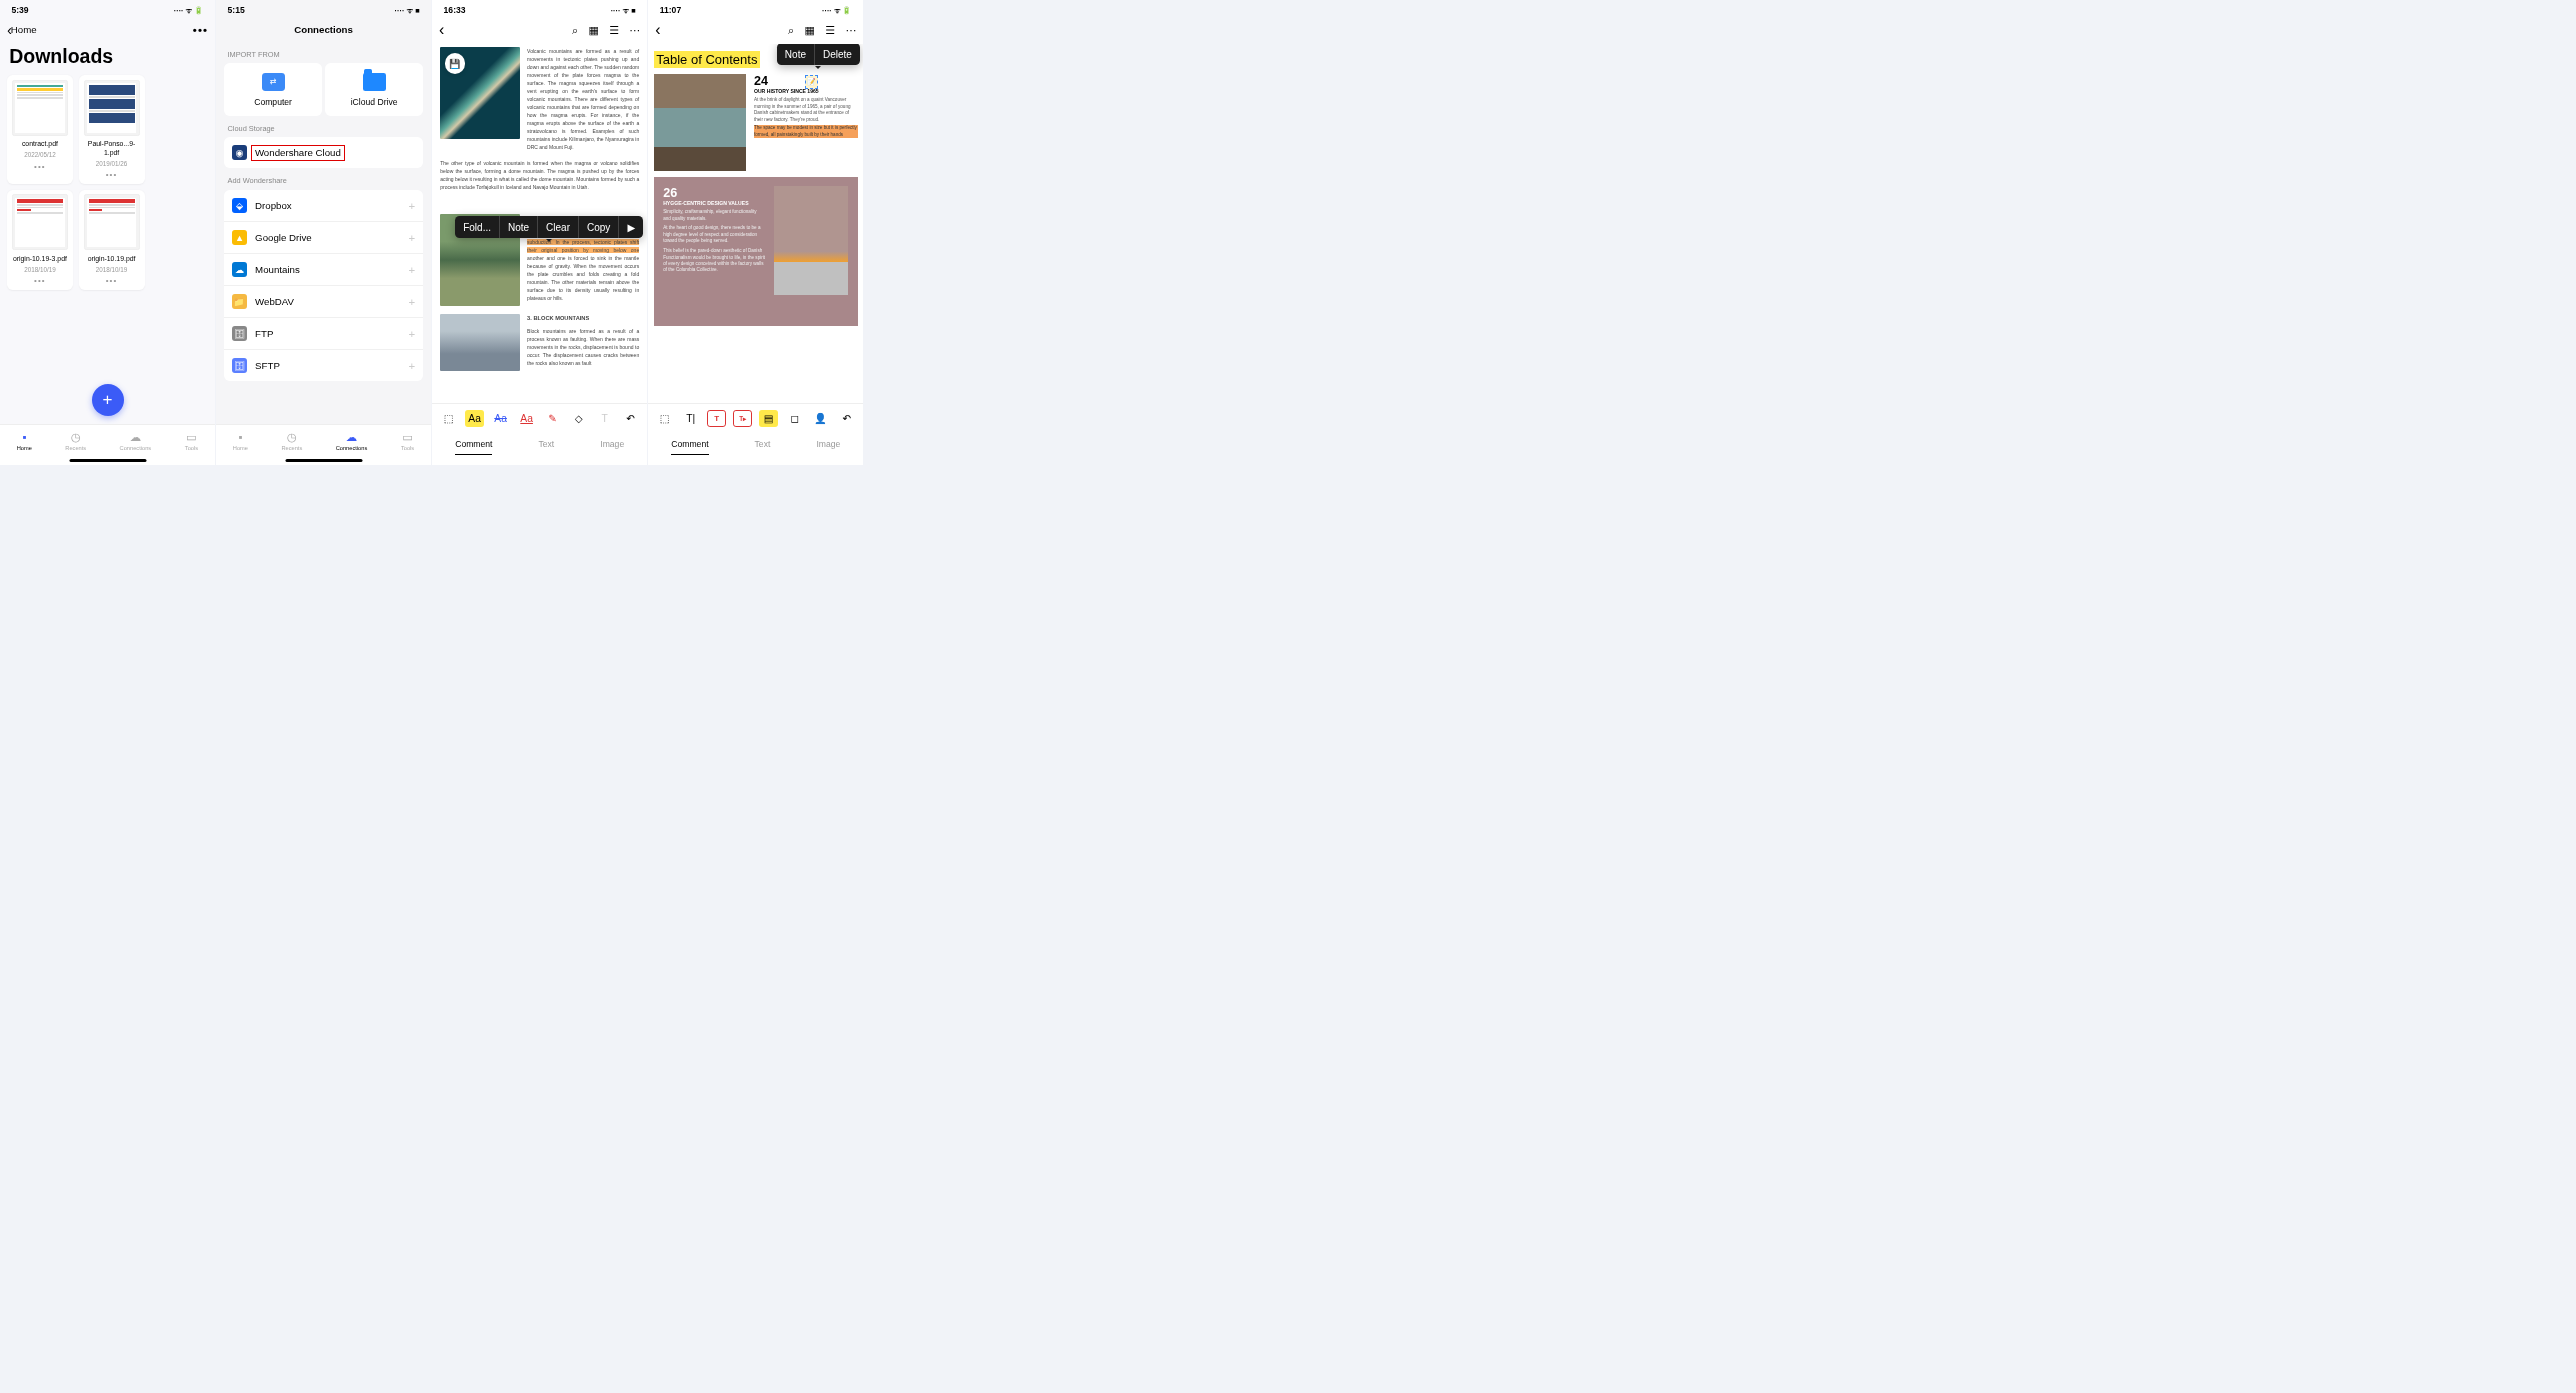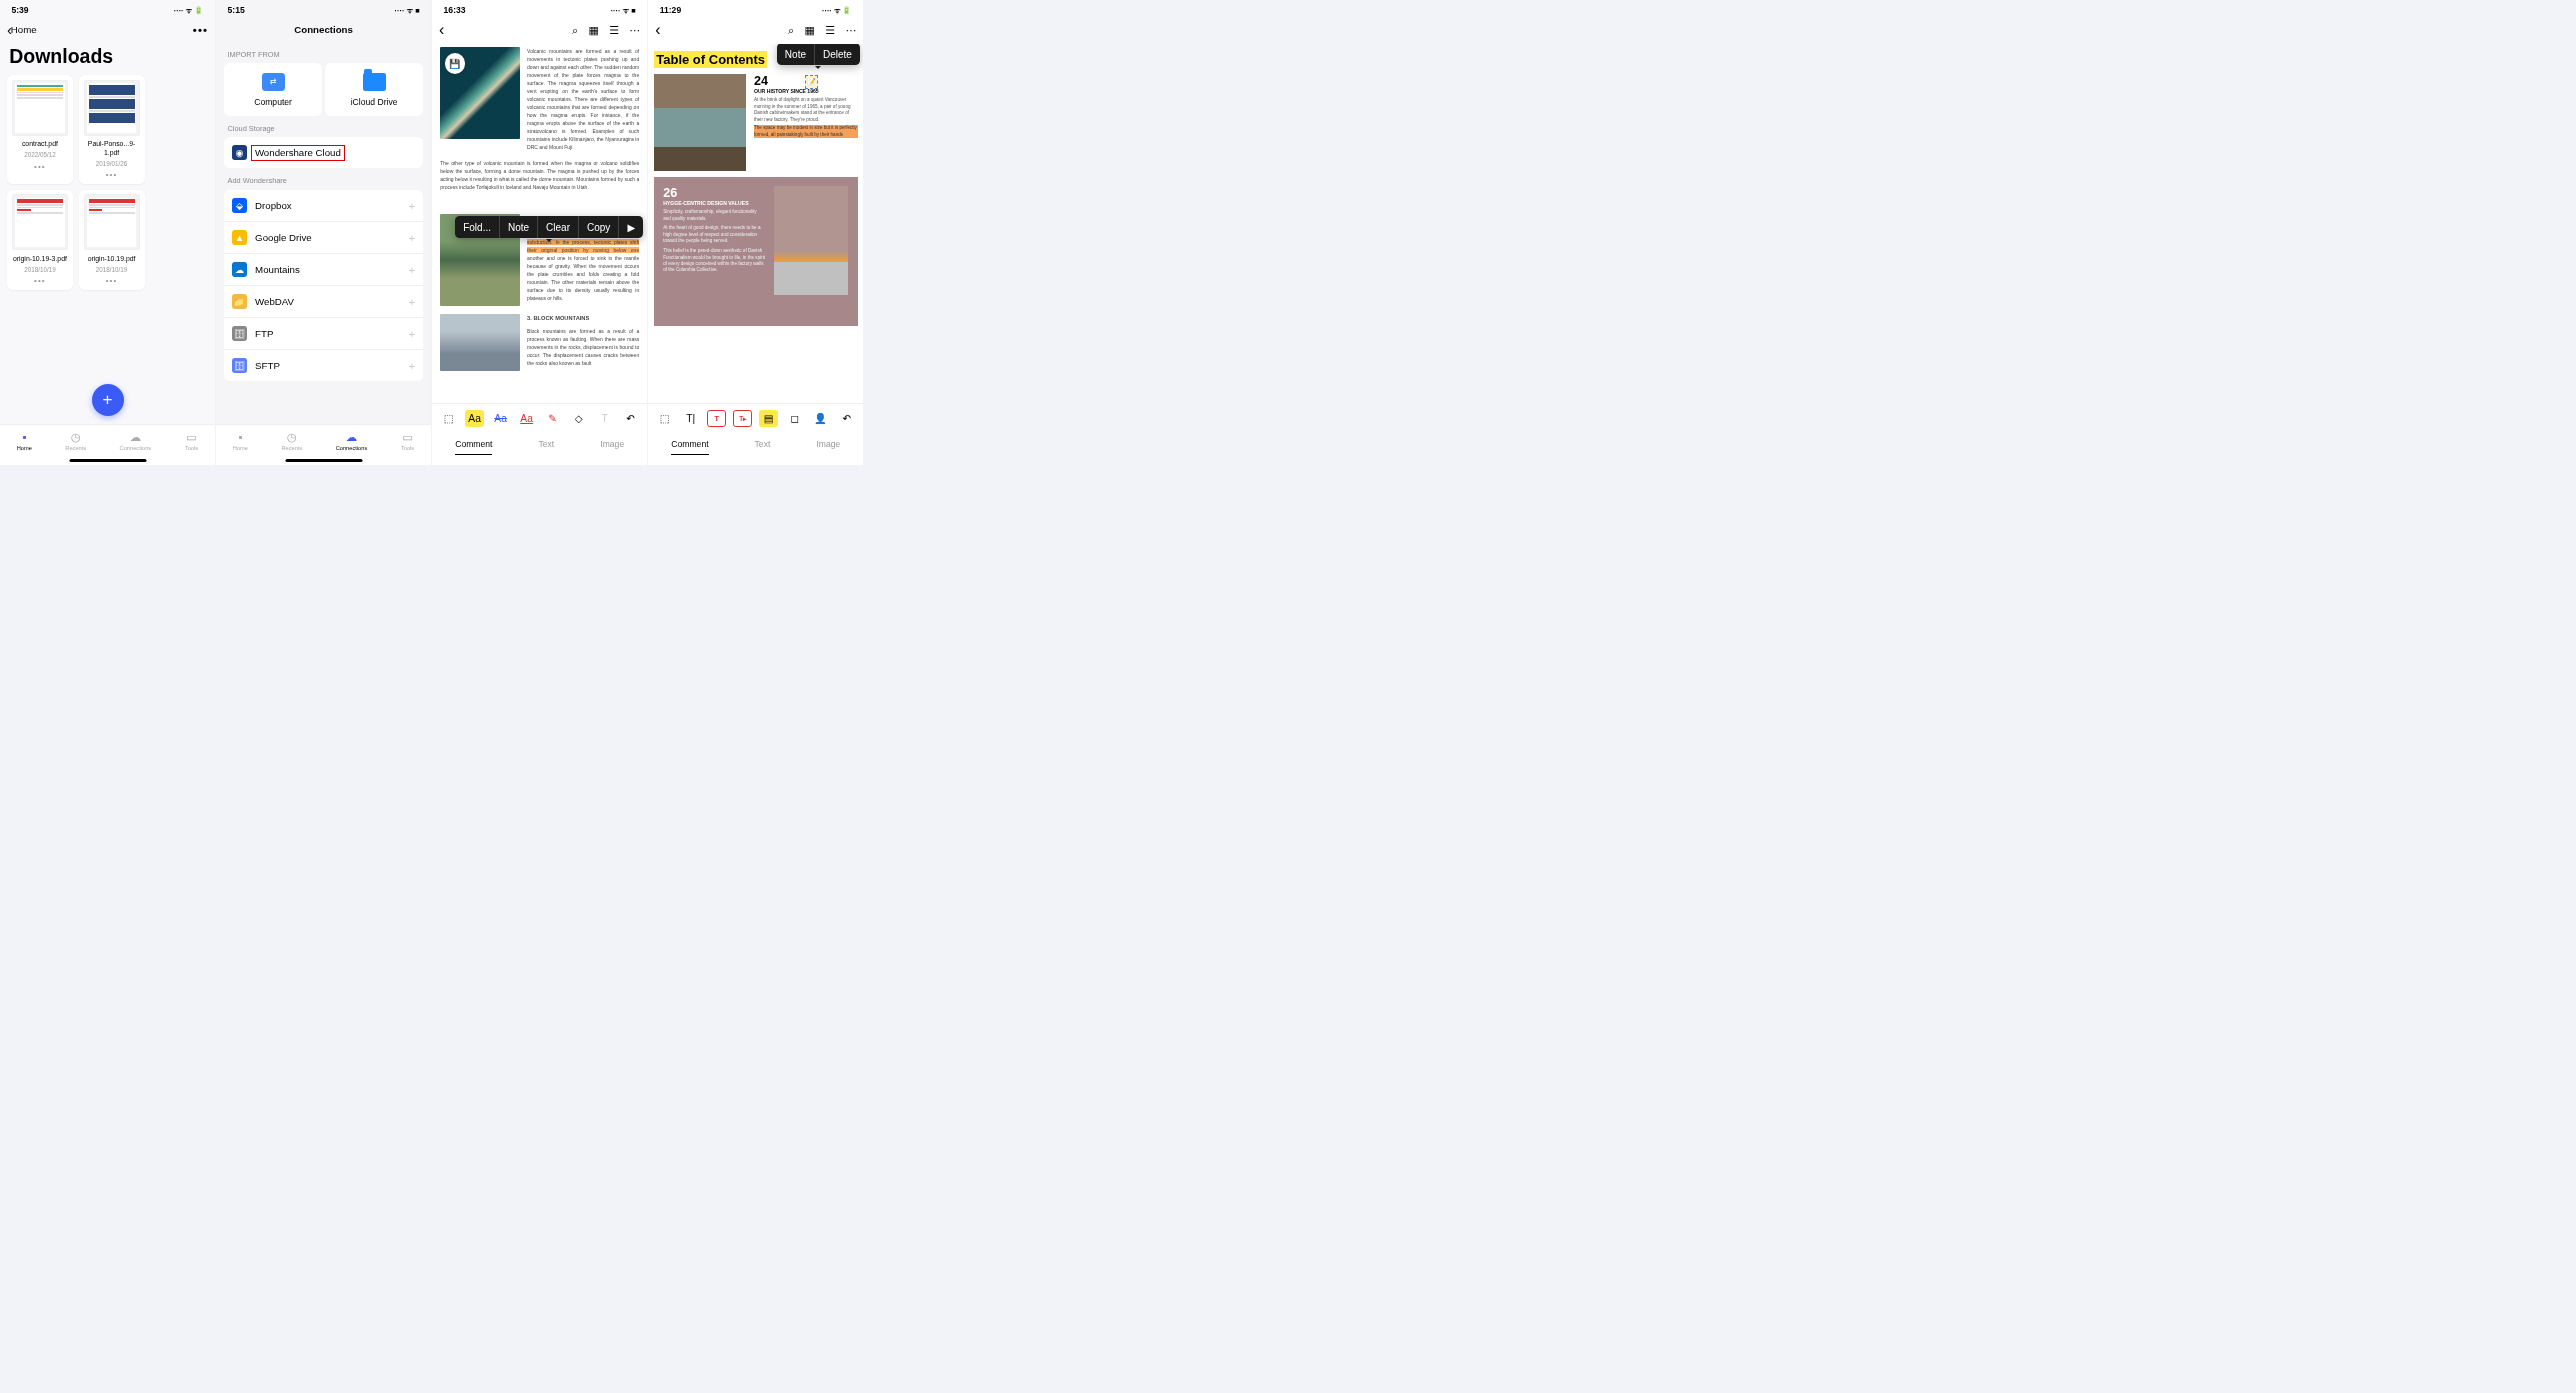--- a/index.html
+++ b/index.html
@@ -322,7 +322,7 @@
 
 <div class="screen">
   <div class="status-bar">
-    <span>11:29</span>
+    <span>11:07</span>
     <span class="status-icons">···· ᯤ 🔋</span>
   </div>
   <div class="nav-bar">

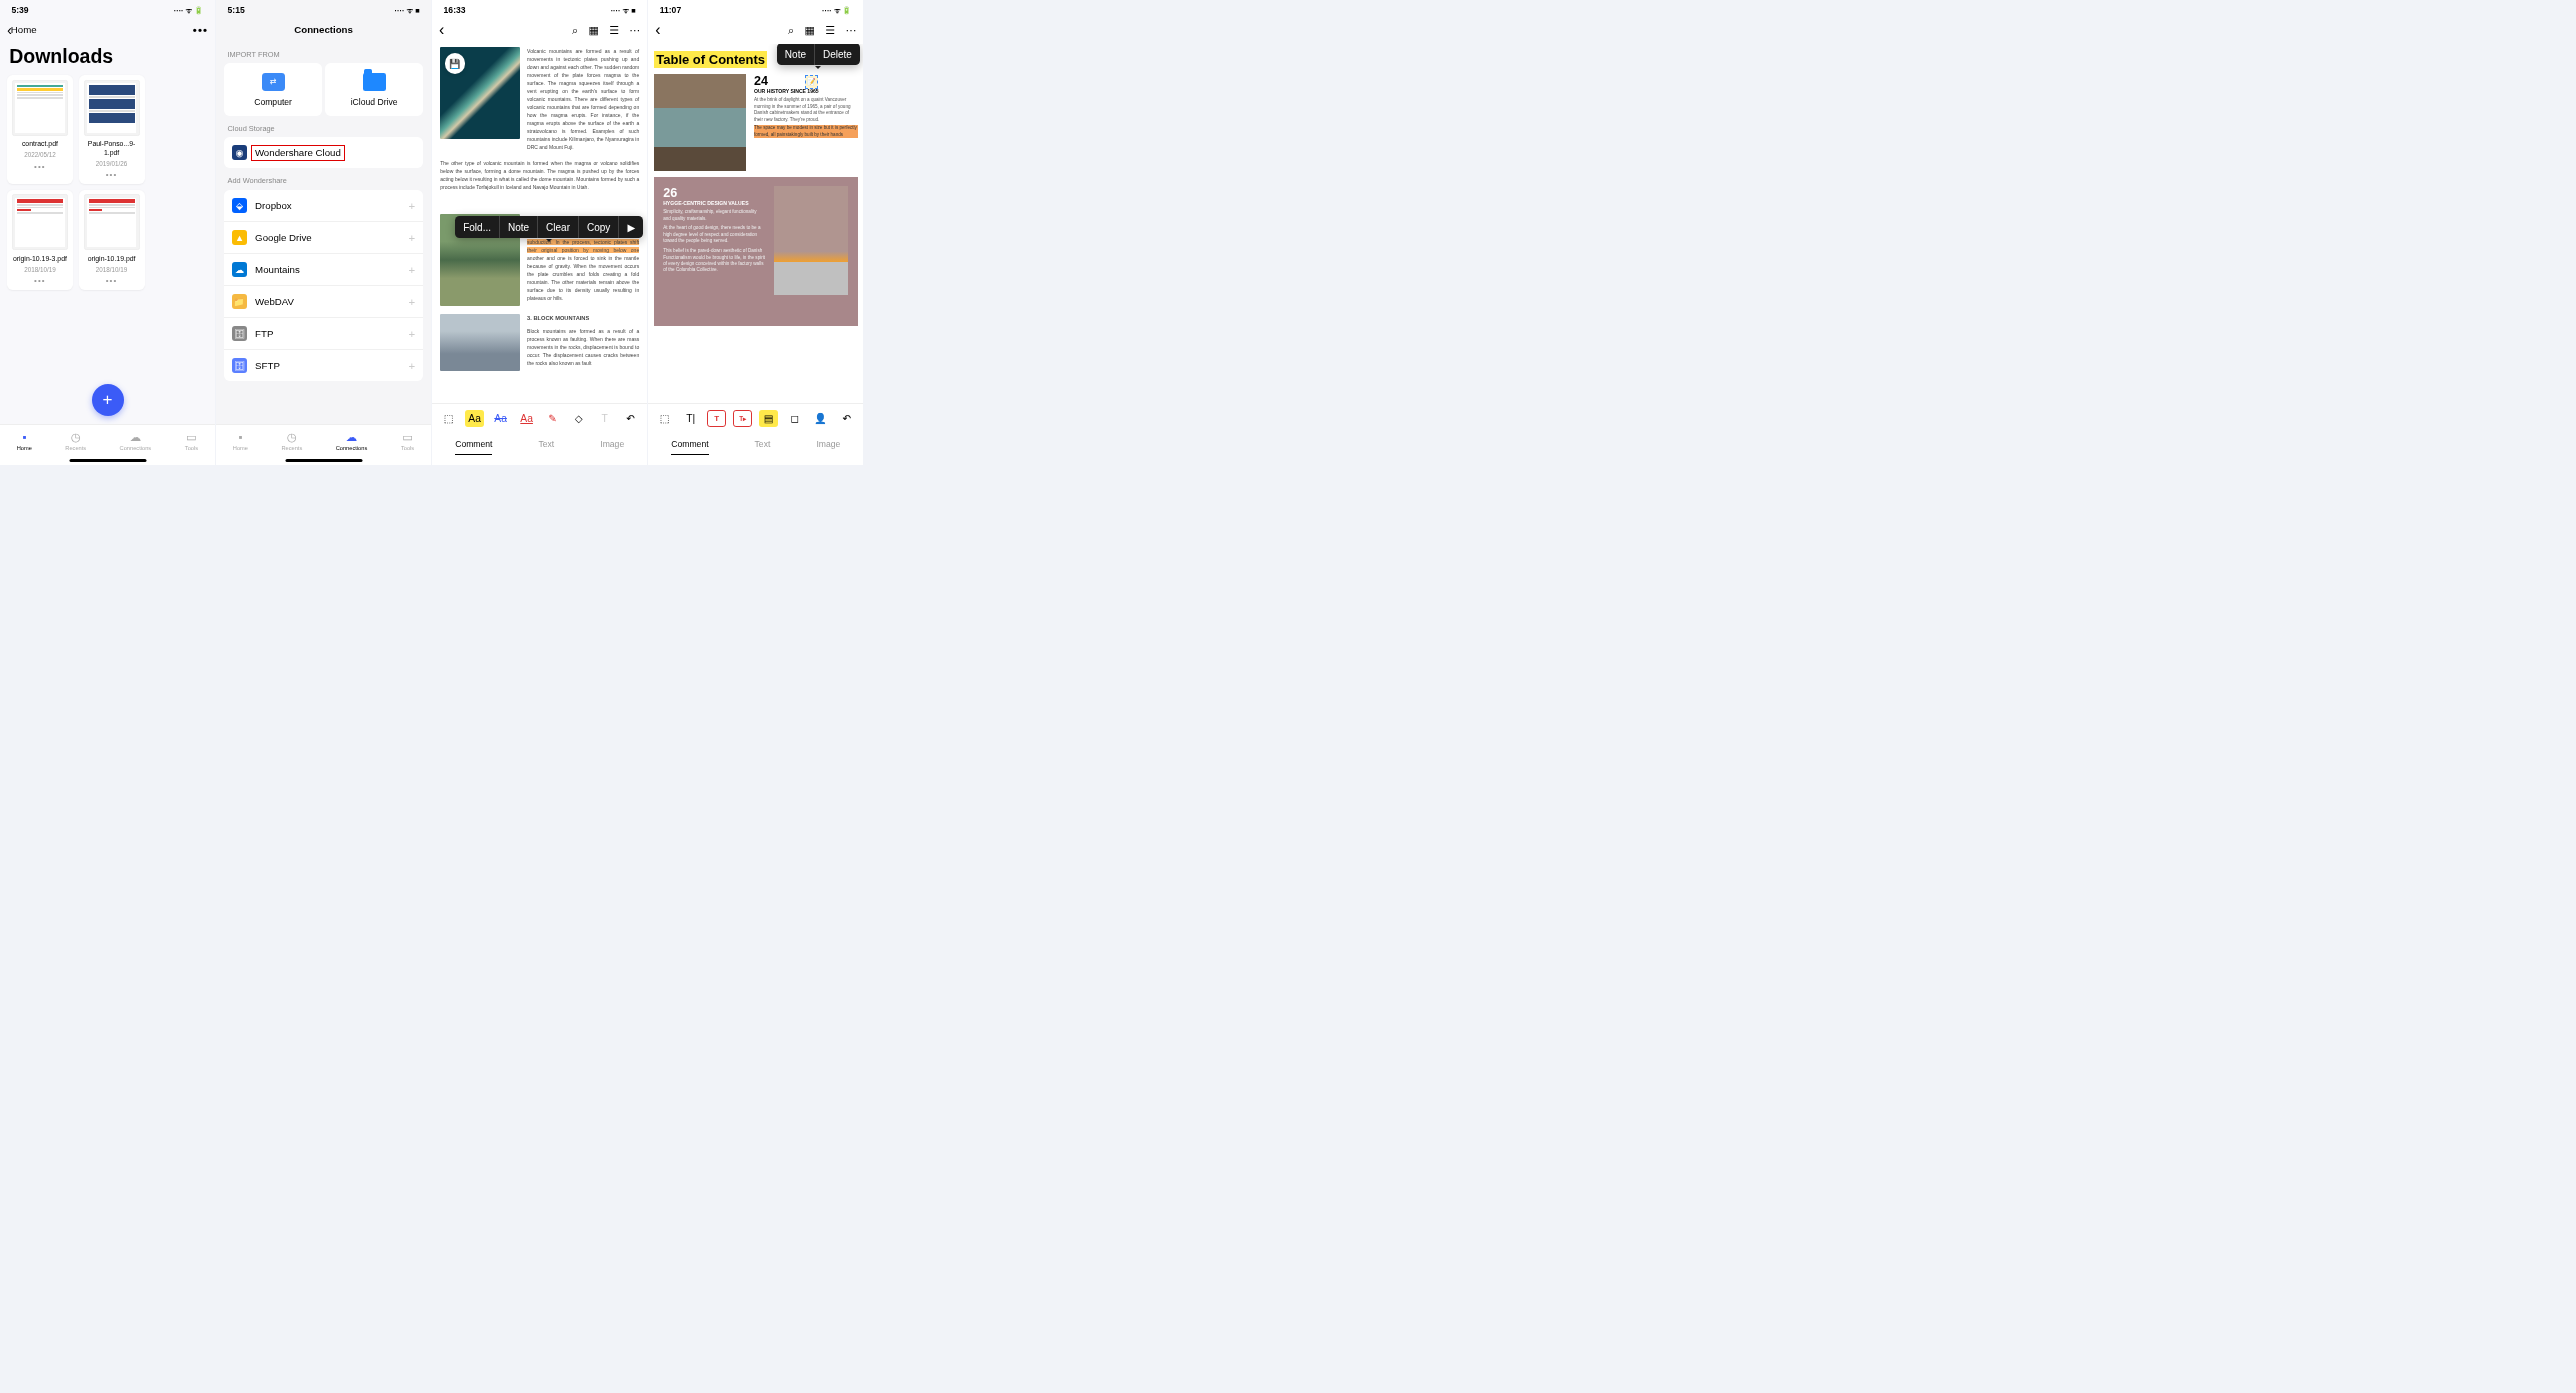--- a/index.html
+++ b/index.html
@@ -73,7 +73,7 @@
 .mode-tab{font-size:8.6px;color:#999;padding-bottom:4.6px}
 .mode-tab.active{color:#000;font-weight:400;border-bottom:1.1px solid #000}
 .nav-icons{display:flex;gap:10.3px;align-items:center;font-size:11px}
-.toc-highlight{background:#ffe94a;display:inline;padding:1.1px 2.3px;font-size:13px;font-weight:700}
+.toc-highlight{background:#ffe94a;display:inline;padding:1.1px 2.3px;font-size:13px;font-weight:400}
 .note-pin{position:absolute;top:31px;right:45px;width:13.7px;height:13.7px;border:0.9px dashed #3b8af7;display:flex;align-items:center;justify-content:center;background:#fff4cc;font-size:6.9px}
 .design-page{background:#fff;padding:4.6px 5.7px}
 .design-row{display:flex;gap:8px;margin-bottom:5.7px}

